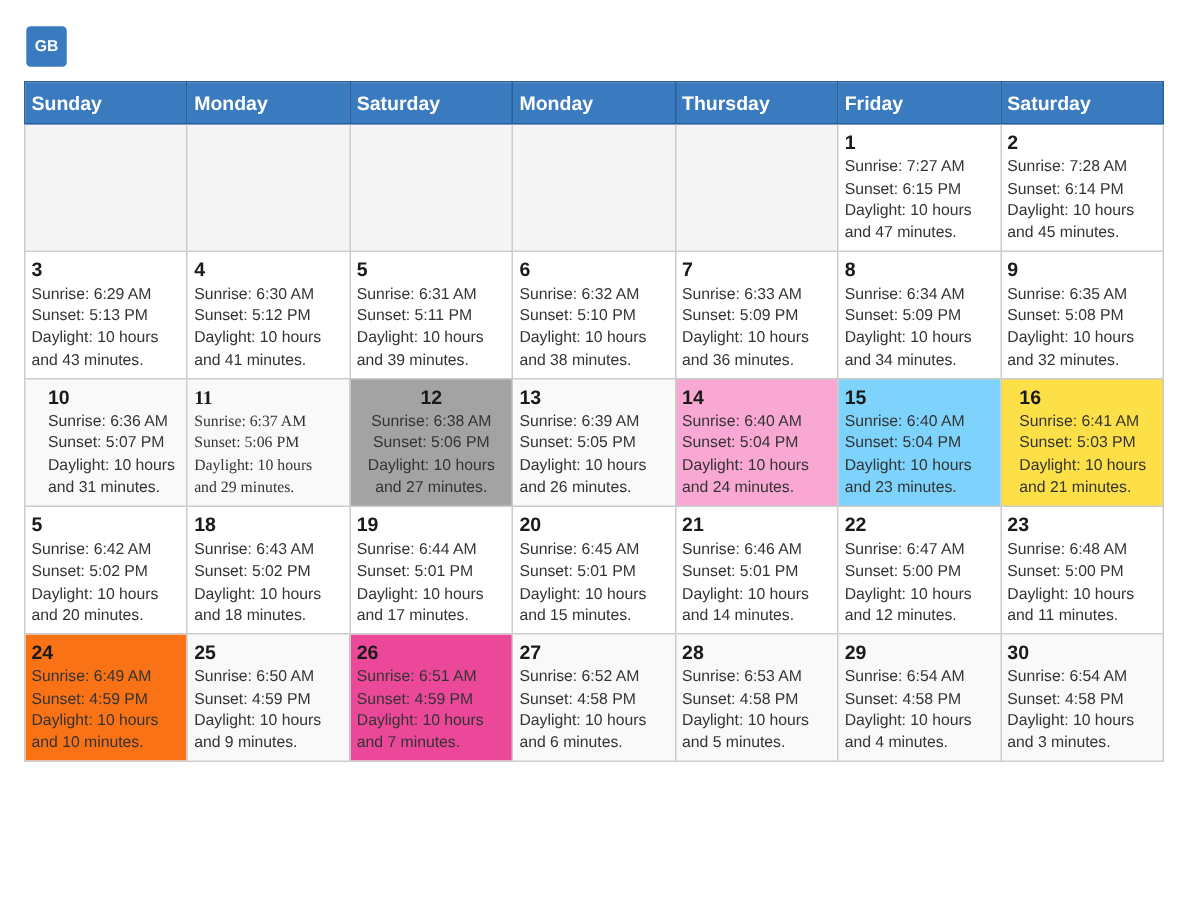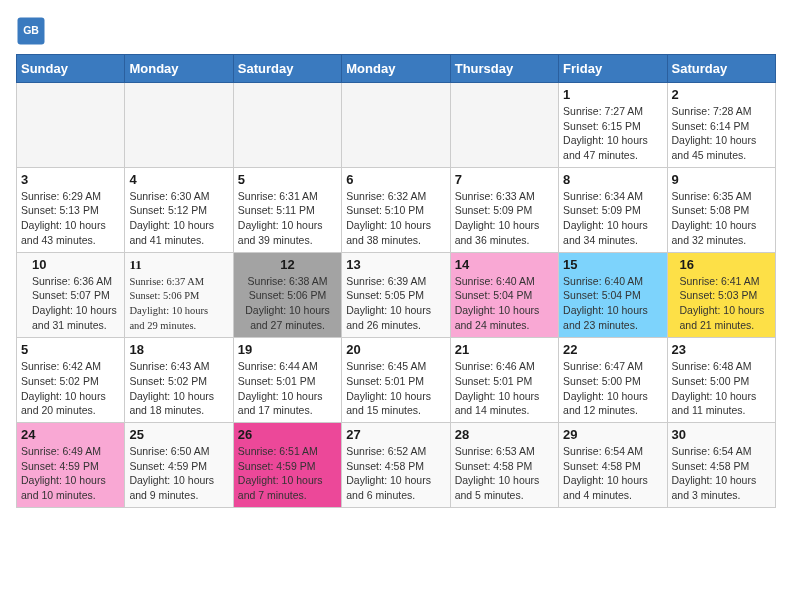--- a/index.html
+++ b/index.html
@@ -223,7 +223,7 @@
         </td>
       </tr>
       <tr>
-        <td style="background: #f9a8d4;">
+        <td style="background: #f97316;">
           <div class="day-number">24</div>
           <div class="day-info">Sunrise: 6:49 AM<br>Sunset: 4:59 PM<br>Daylight: 10 hours<br>and 10 minutes.</div>
         </td>

